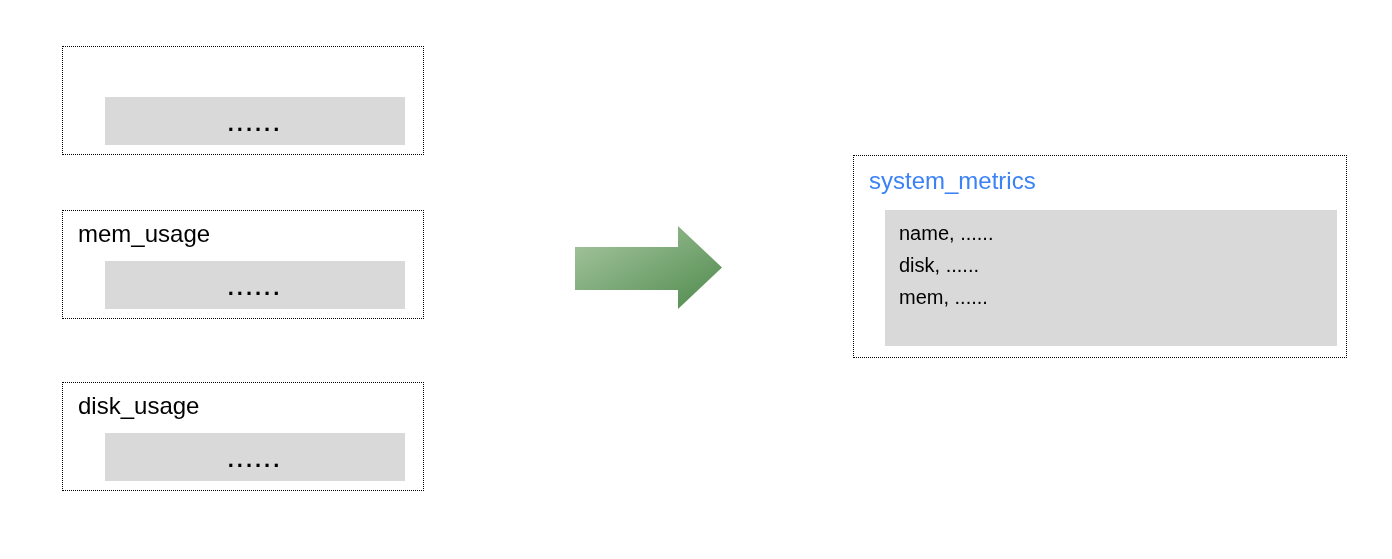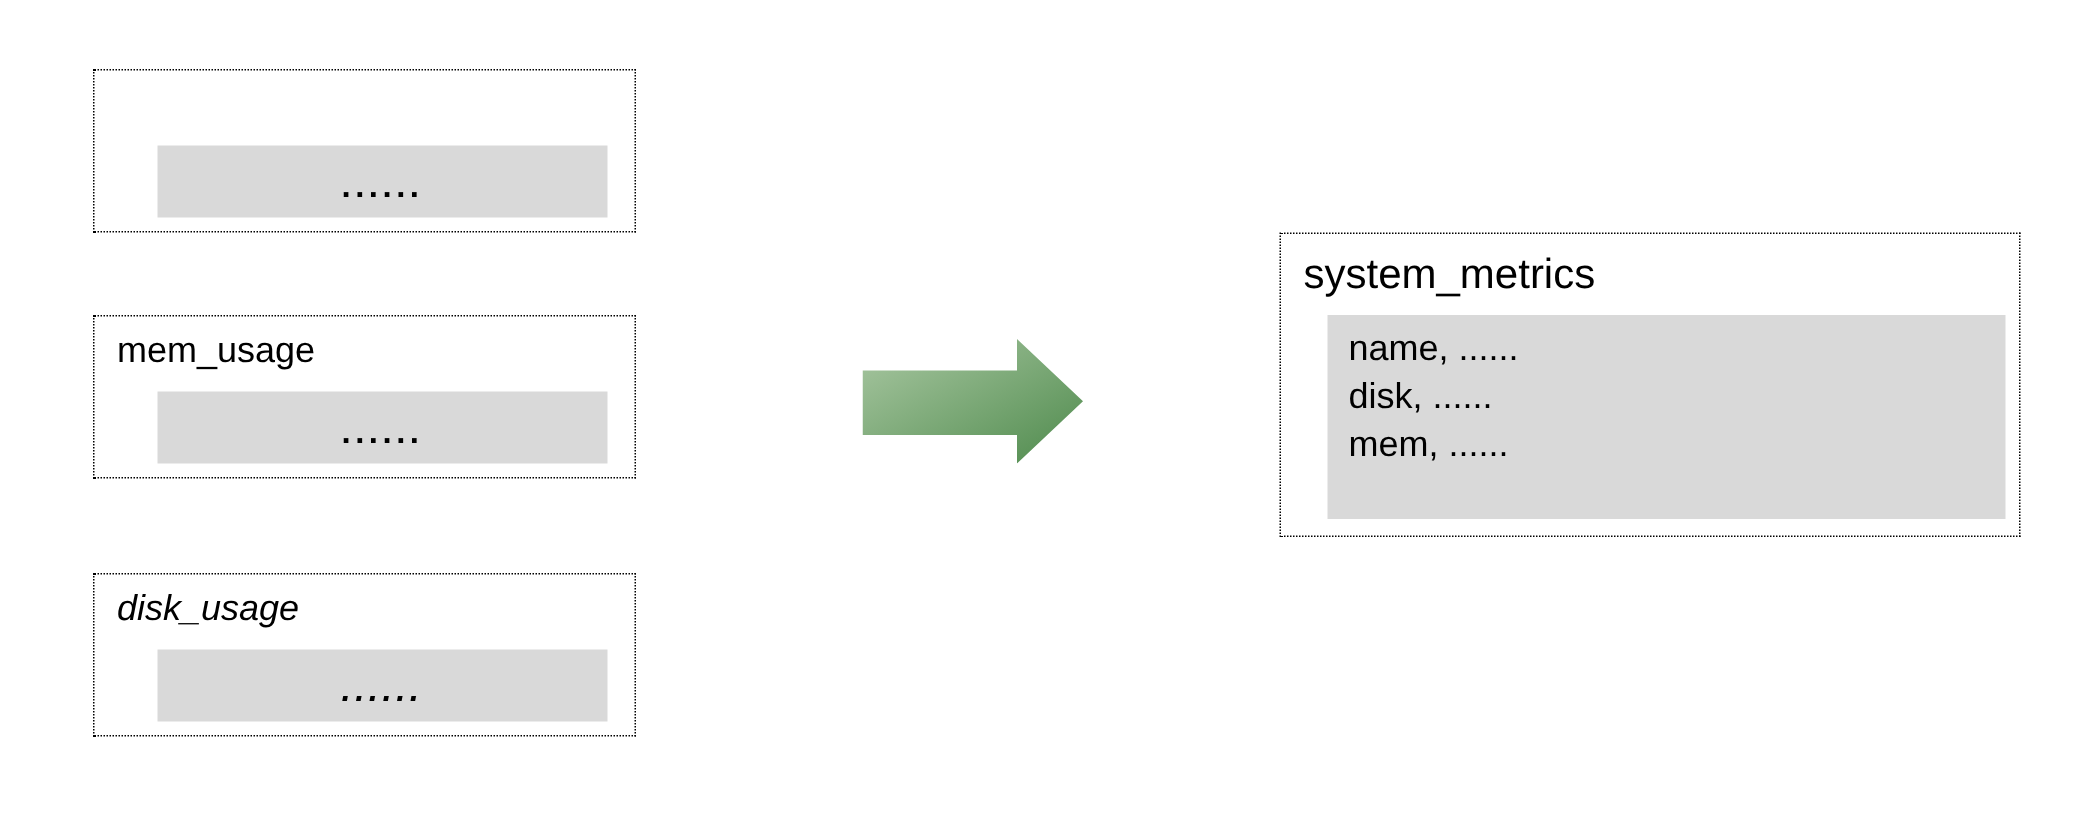--- a/index.html
+++ b/index.html
@@ -73,8 +73,8 @@
     position: absolute;
     left: 15px;
     top: 11px;
-    font-size: 28px;
-    color: #000000;
+    font-size: 24px;
+    color: #3b82f6;
     white-space: nowrap;
   }
   .target-gray-rect {

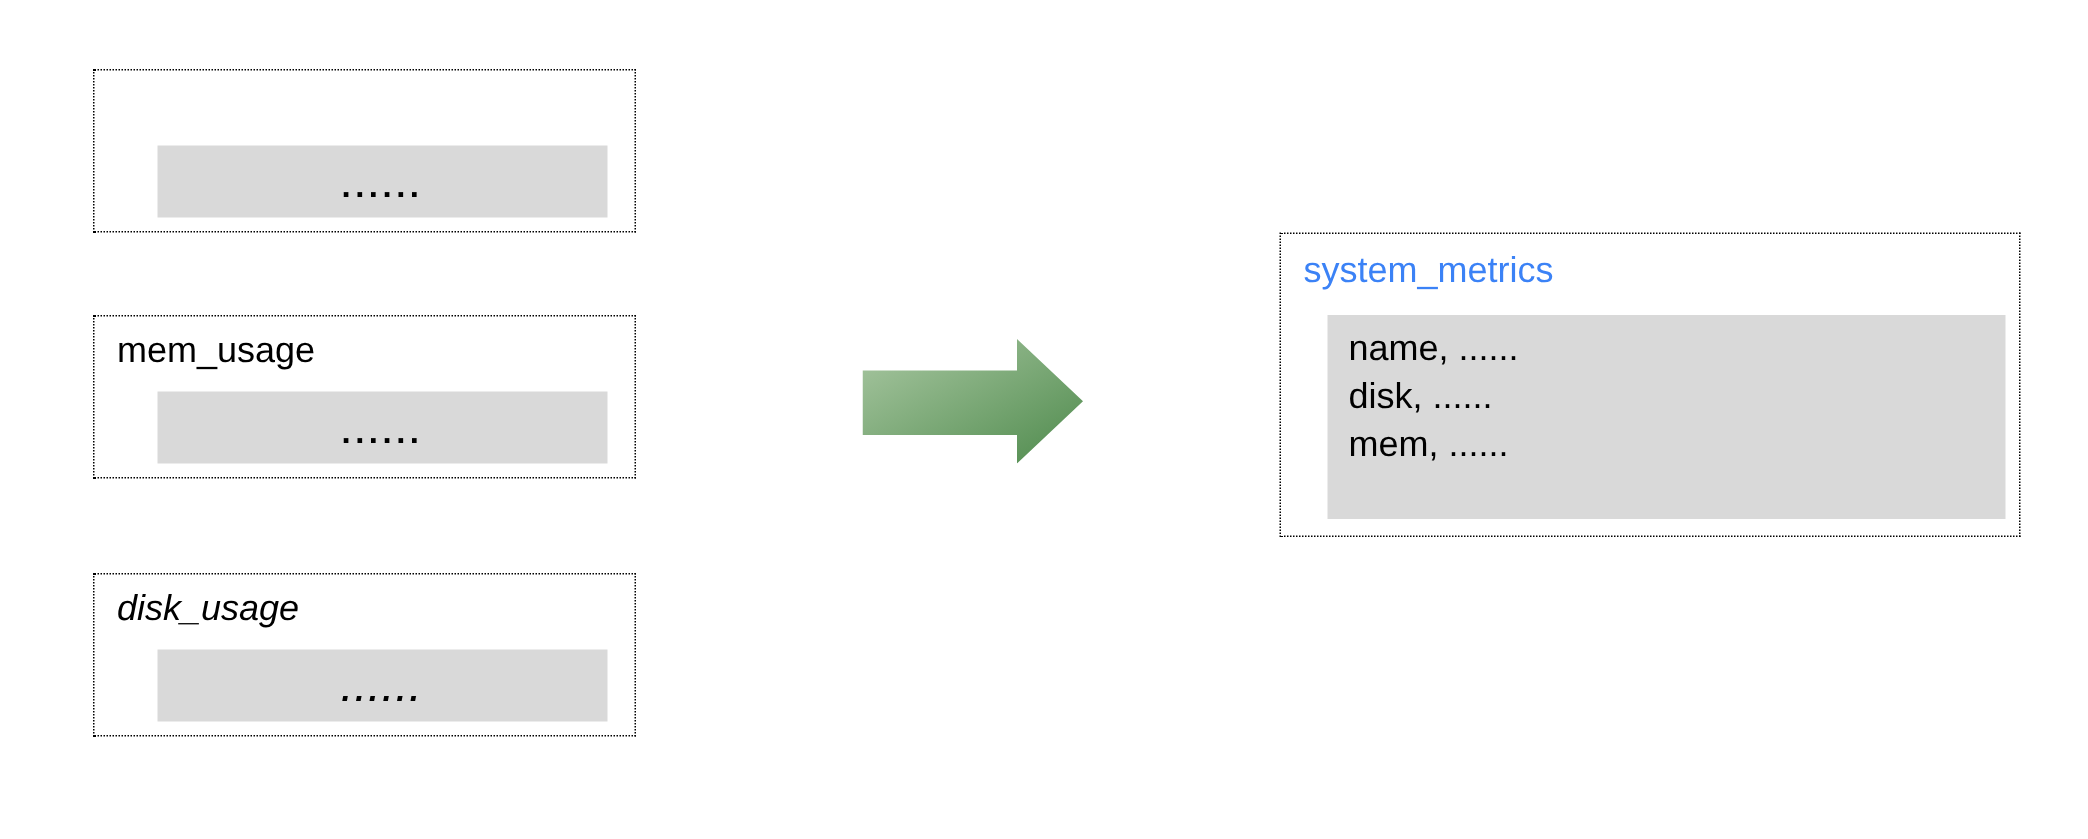--- a/index.html
+++ b/index.html
@@ -88,7 +88,7 @@
     box-sizing: border-box;
   }
   .target-row {
-    font-size: 24px;
+    font-size: 20px;
     line-height: 32px;
     color: #000000;
     white-space: nowrap;

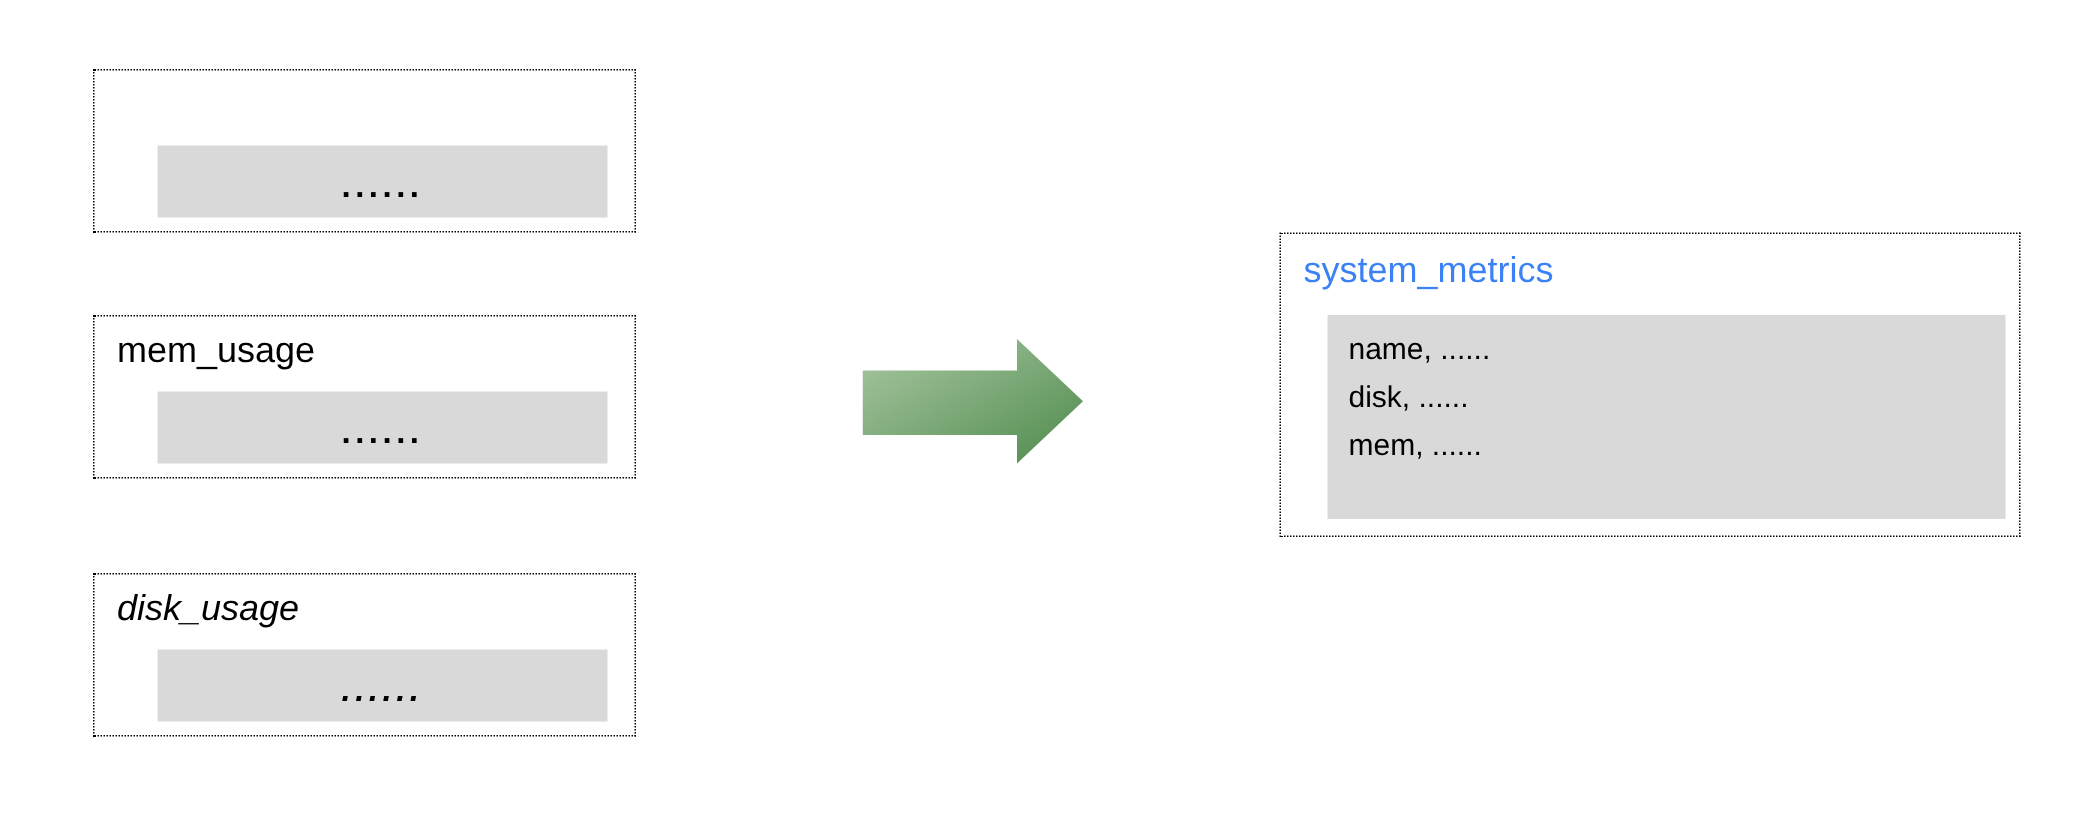--- a/index.html
+++ b/index.html
@@ -28,7 +28,7 @@
   }
   .src-box-1 { top: 46px; }
   .src-box-2 { top: 210px; }
-  .src-box-3 { top: 382px; font-style: italic; }
+  .src-box-3 { top: 382px; }
   .box-title {
     position: absolute;
     left: 15px;

